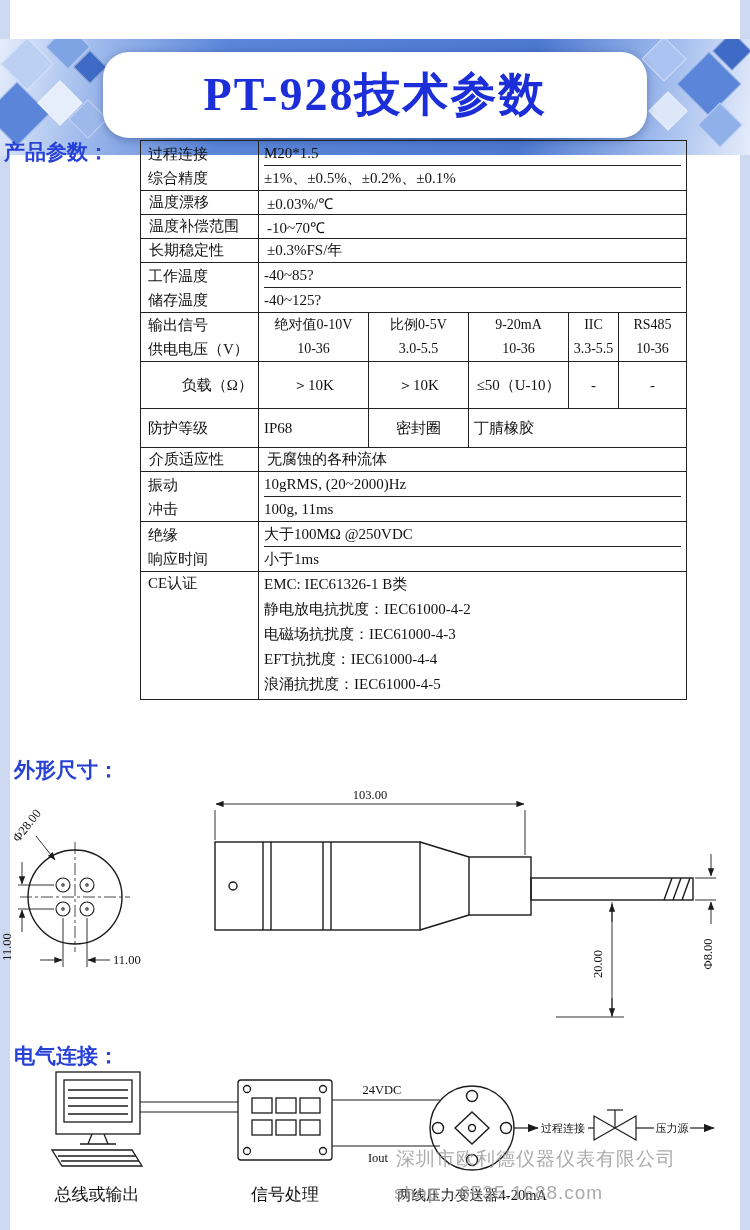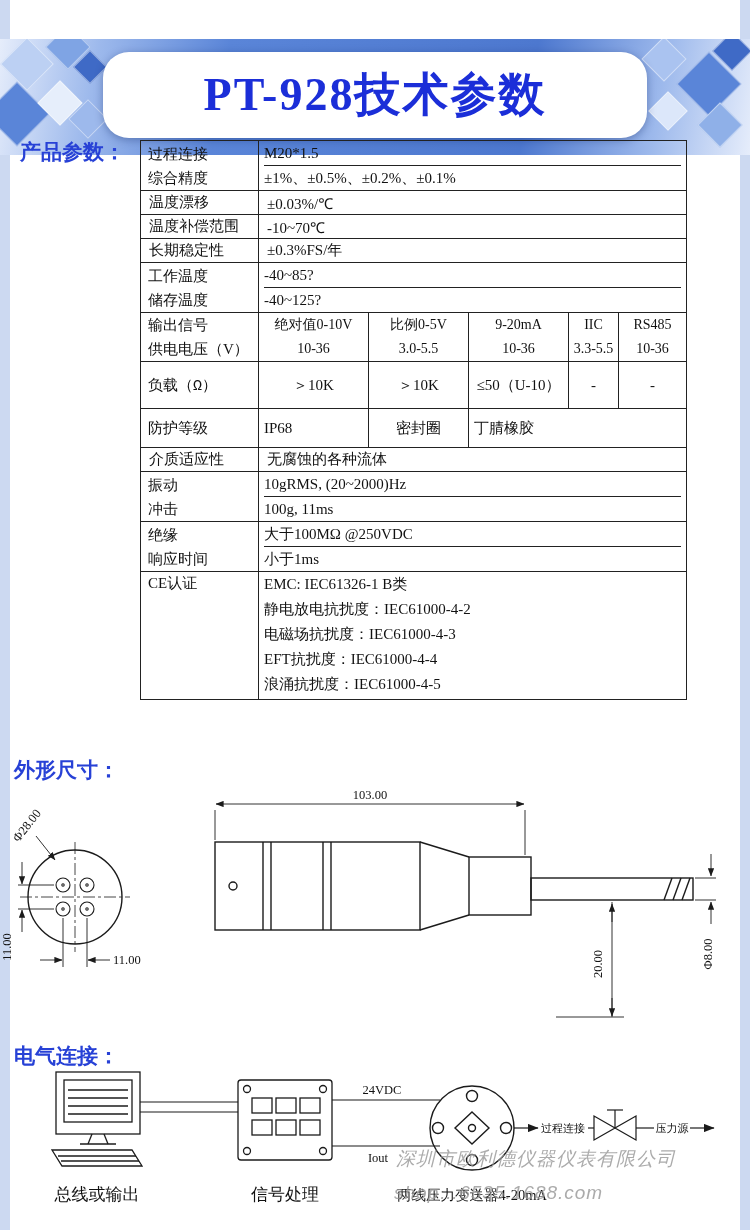--- a/index.html
+++ b/index.html
@@ -65,7 +65,7 @@
     </div>
   </div>
 
-  <div class="sec-label" style="left:20px;top:138px;">产品参数：</div>
+  <div class="sec-label" style="left:4px;top:138px;">产品参数：</div>
 
   <table class="spec">
     <colgroup>

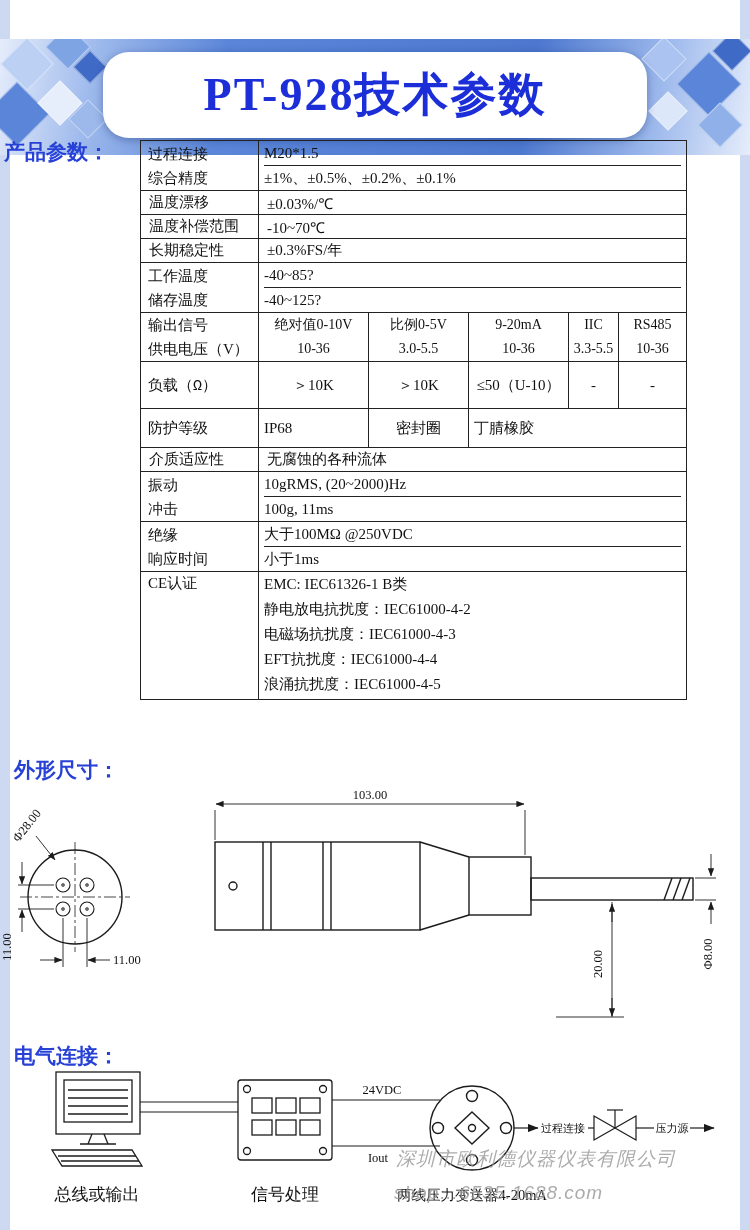--- a/index.html
+++ b/index.html
@@ -26,7 +26,7 @@
   .spec .ctr{text-align:center;padding:0 2px;}
   .spec .ctr div{font-size:14px;}
   .spec tr.loadrow td{height:46px;text-align:center;}
-  .spec tr.loadrow td.lab{text-align:left;font-family:Liberation Mono, monospace;}
+  .spec tr.loadrow td.lab{text-align:right;}
   .spec tr.loadrow td.wrap{line-height:21px;white-space:normal;}
   .spec tr.prot td{height:38px;}
   .spec tr.ce td{vertical-align:top;}

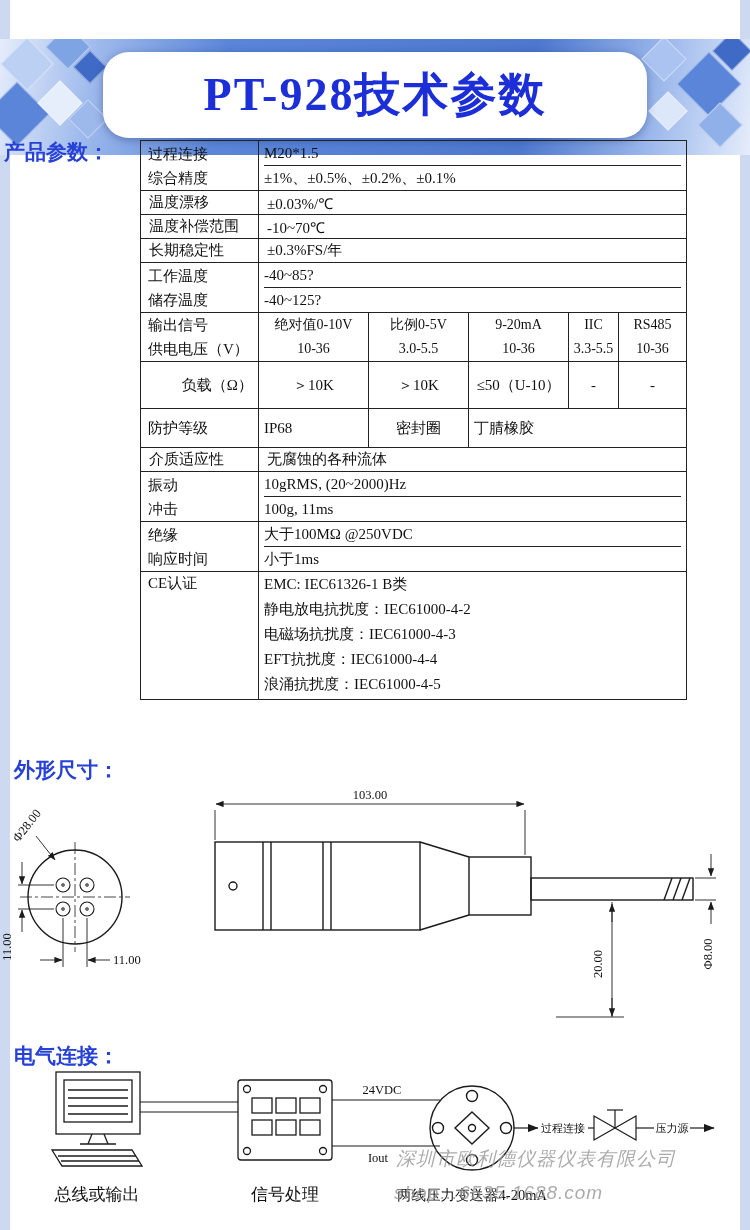--- a/index.html
+++ b/index.html
@@ -38,7 +38,7 @@
   svg.elec{top:1066px;}
   svg text{fill:#111;stroke:none;font-family:"Liberation Serif",serif;}
 
-  .wm{position:absolute;color:rgba(150,150,150,.8);font-size:19px;font-family:"Liberation Sans",sans-serif;white-space:nowrap;letter-spacing:1px;font-style:italic;}
+  .wm{position:absolute;color:rgba(150,150,150,.8);font-size:19px;font-family:"Liberation Sans",sans-serif;white-space:nowrap;letter-spacing:1px;}
 </style>
 </head>
 <body>

